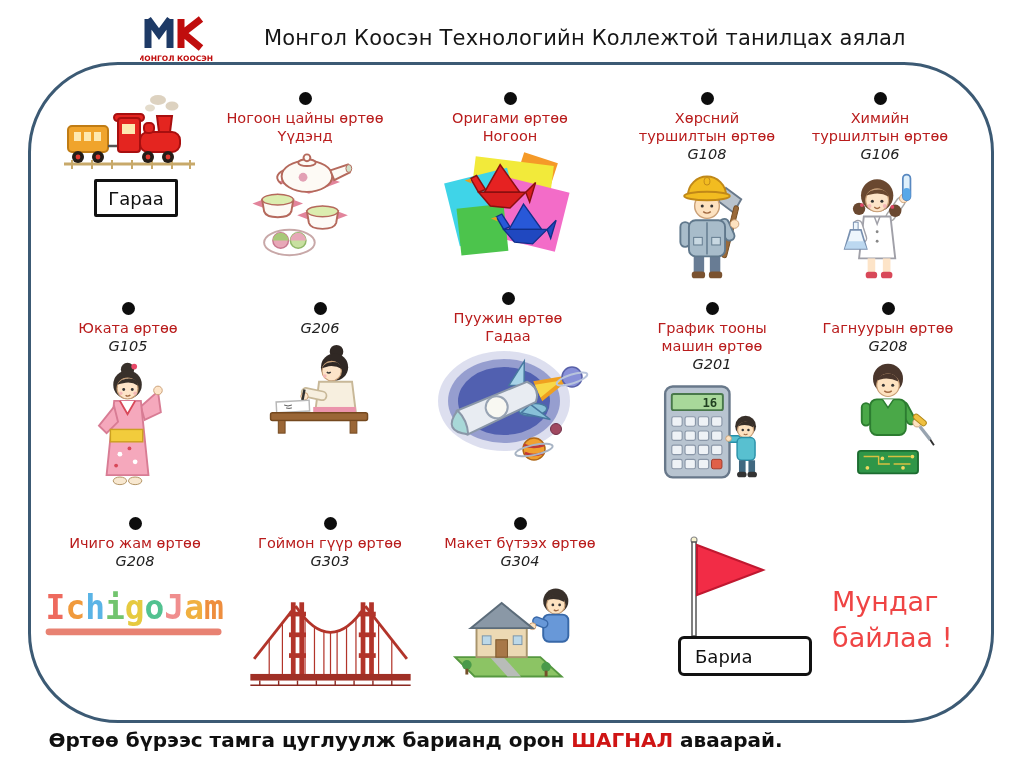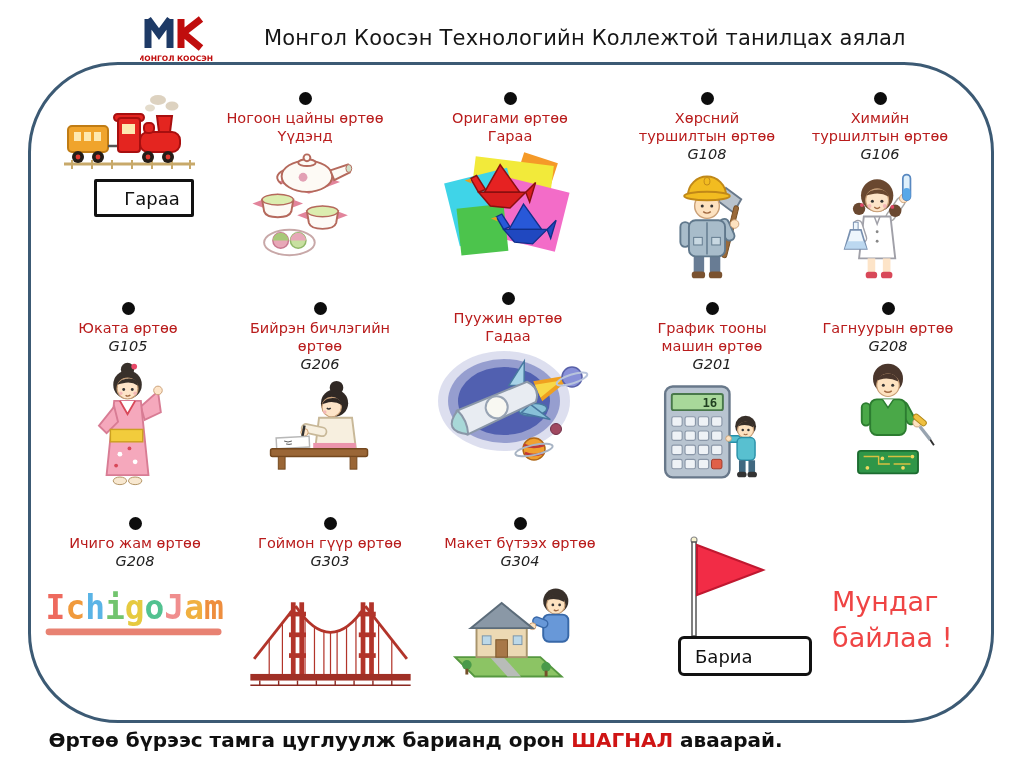--- a/index.html
+++ b/index.html
@@ -121,7 +121,7 @@
   <div class="station" style="left:425px;top:92px">
     <div class="dot"></div>
     <div class="label">Оригами өртөө
-Гараа</div>
+Ногоон</div>
     <svg class="icon" width="140" height="118" viewBox="0 0 140 120">
       <rect x="78" y="8" width="36" height="36" fill="#f59a28" transform="rotate(18 96 26)"></rect>
       <rect x="30" y="12" width="80" height="80" fill="#f2ea3a" transform="rotate(7 70 52)"></rect>

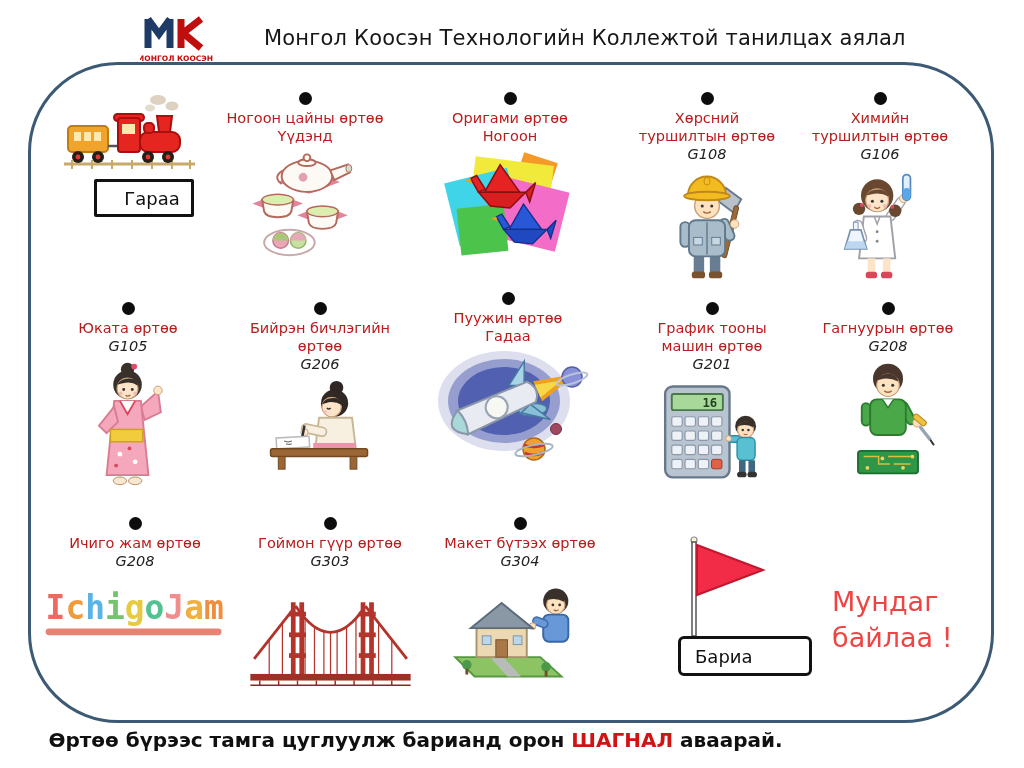--- a/index.html
+++ b/index.html
@@ -23,7 +23,7 @@
 
   .startbox,.finishbox{position:absolute;background:#fff;border:3px solid #111;font-size:18px;color:#111;
     display:flex;align-items:center;}
-  .startbox{left:94px;top:179px;width:78px;height:32px;justify-content:center;border-radius:2px;padding-left:16px;}
+  .startbox{left:94px;top:179px;width:78px;height:32px;justify-content:center;border-radius:2px;}
   .finishbox{left:678px;top:636px;width:114px;height:34px;padding-left:14px;border-radius:6px;}
 
   .train{position:absolute;left:62px;top:90px;}

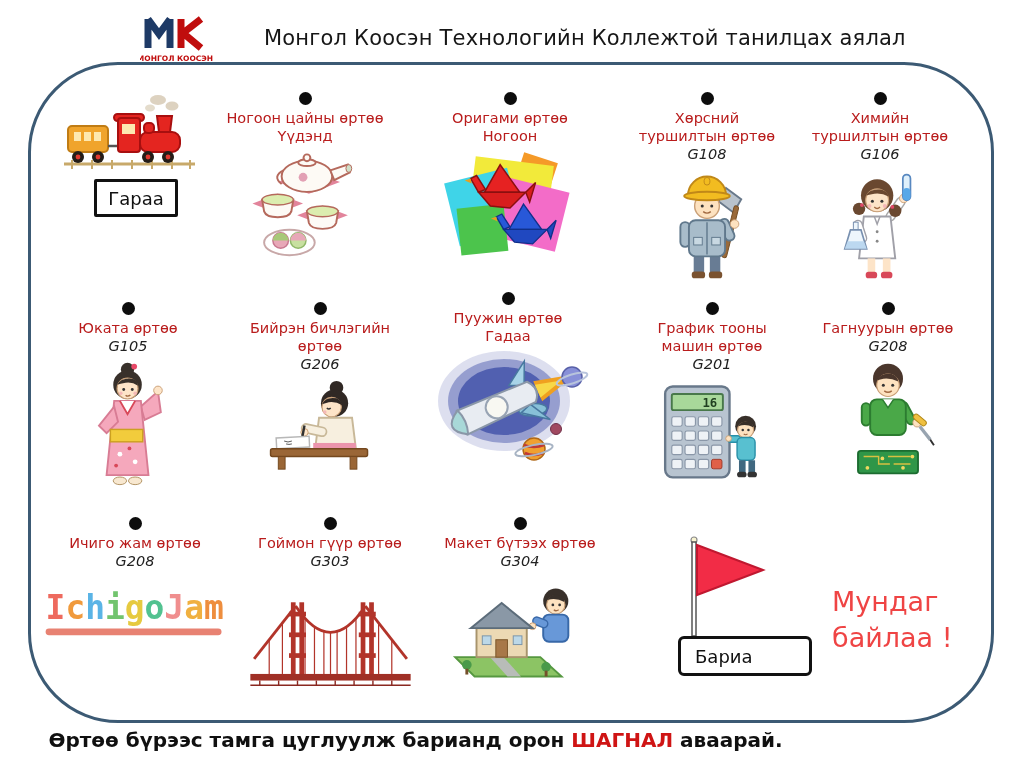--- a/index.html
+++ b/index.html
@@ -243,8 +243,6 @@
 
   <div class="station" style="left:235px;top:302px">
     <div class="dot"></div>
-    <div class="label">Бийрэн бичлэгийн
-өртөө</div>
     <div class="room">G206</div>
     <svg class="icon" width="115" height="97" viewBox="0 0 115 100">
       <circle cx="74" cy="11" r="7" fill="#302824"></circle>

